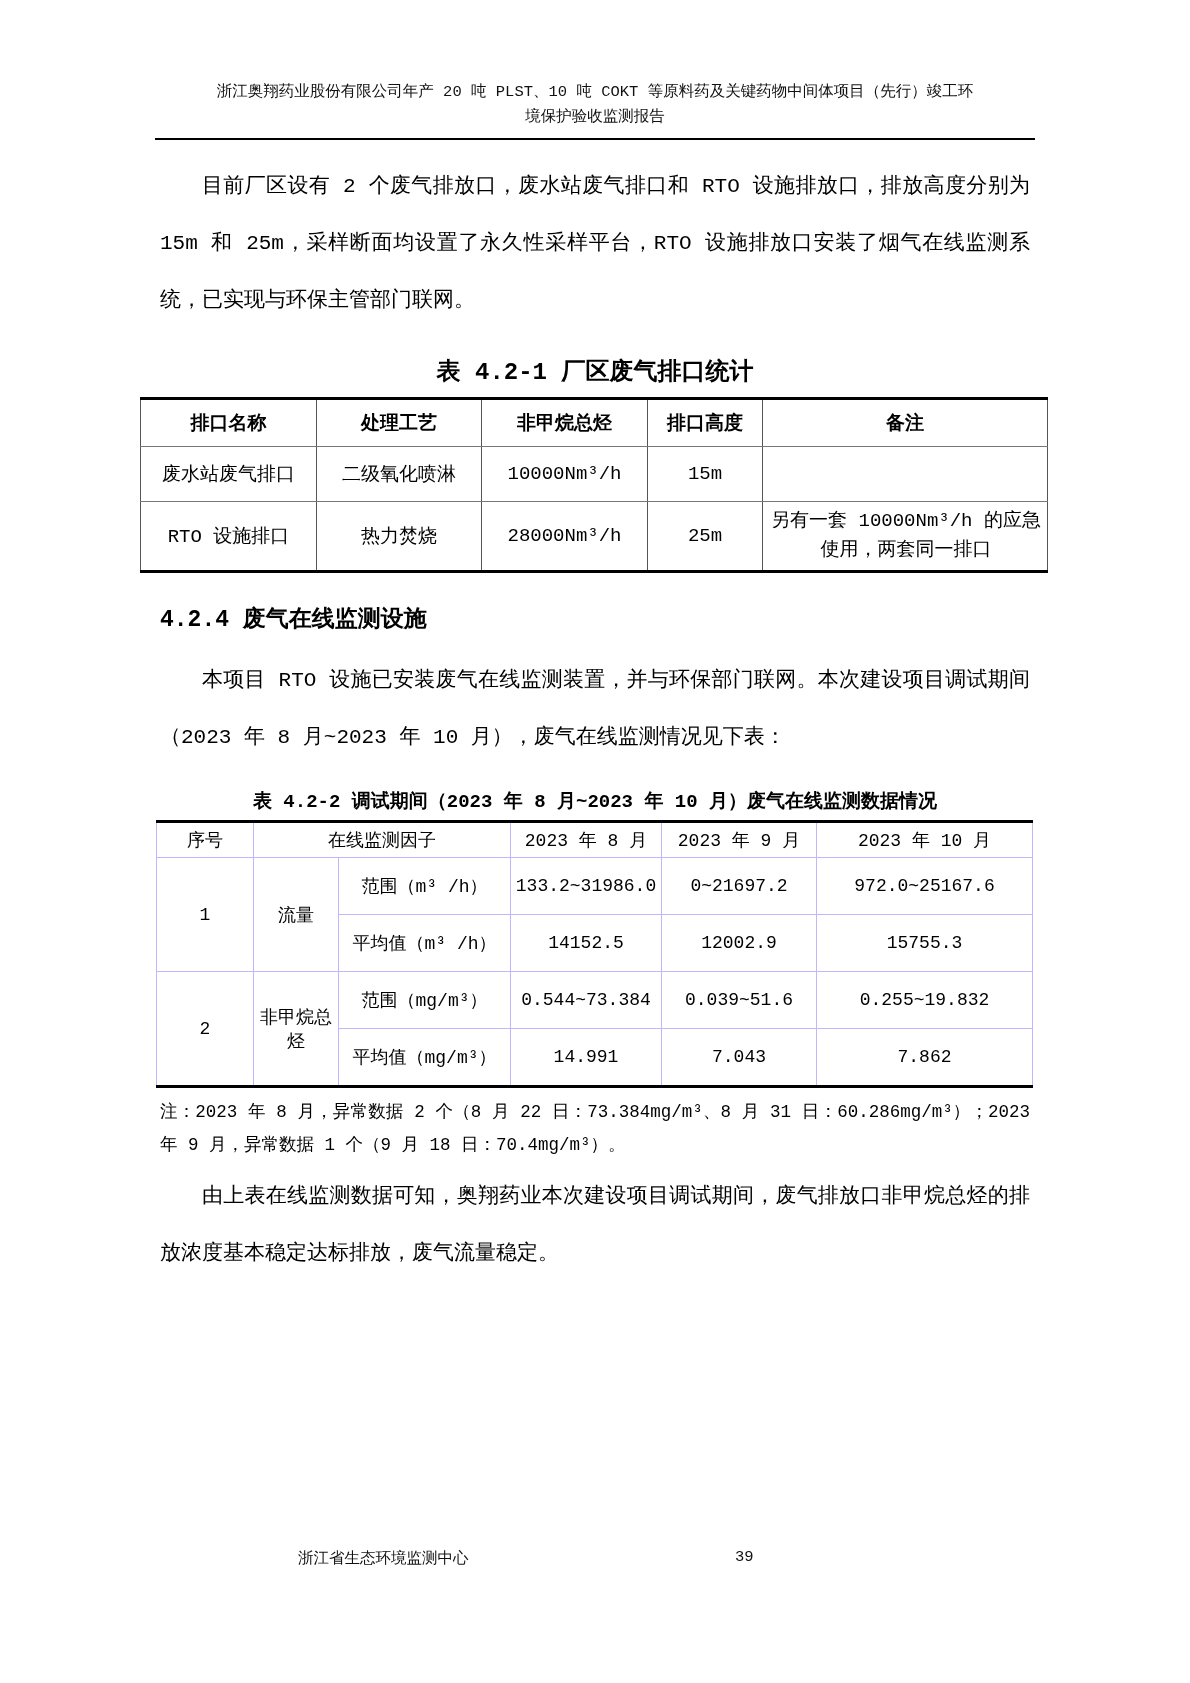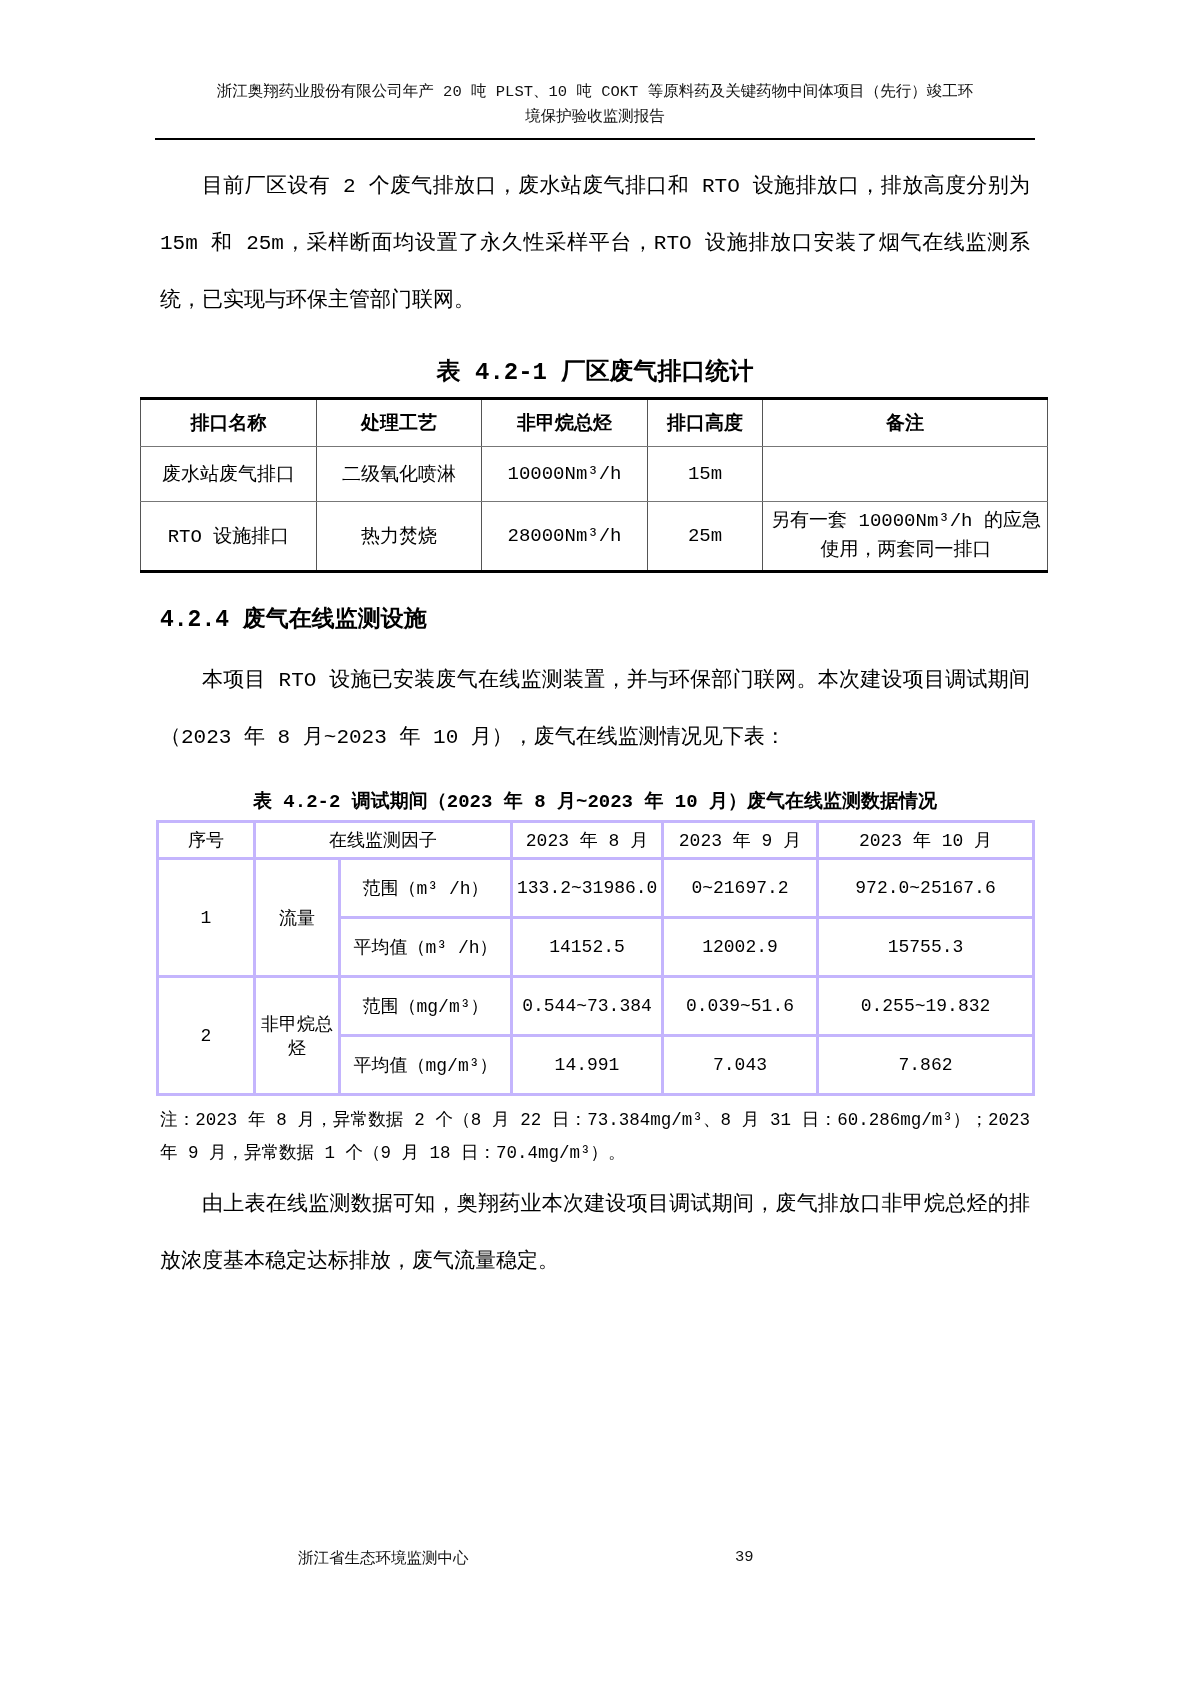--- a/index.html
+++ b/index.html
@@ -91,7 +91,7 @@
     font-size: 18px;
   }
   .t2 th, .t2 td {
-    border: 3px solid #c4b5fd;
+    border: 1px solid #c4b5fd;
     text-align: center;
     vertical-align: middle;
     padding: 2px 4px;

